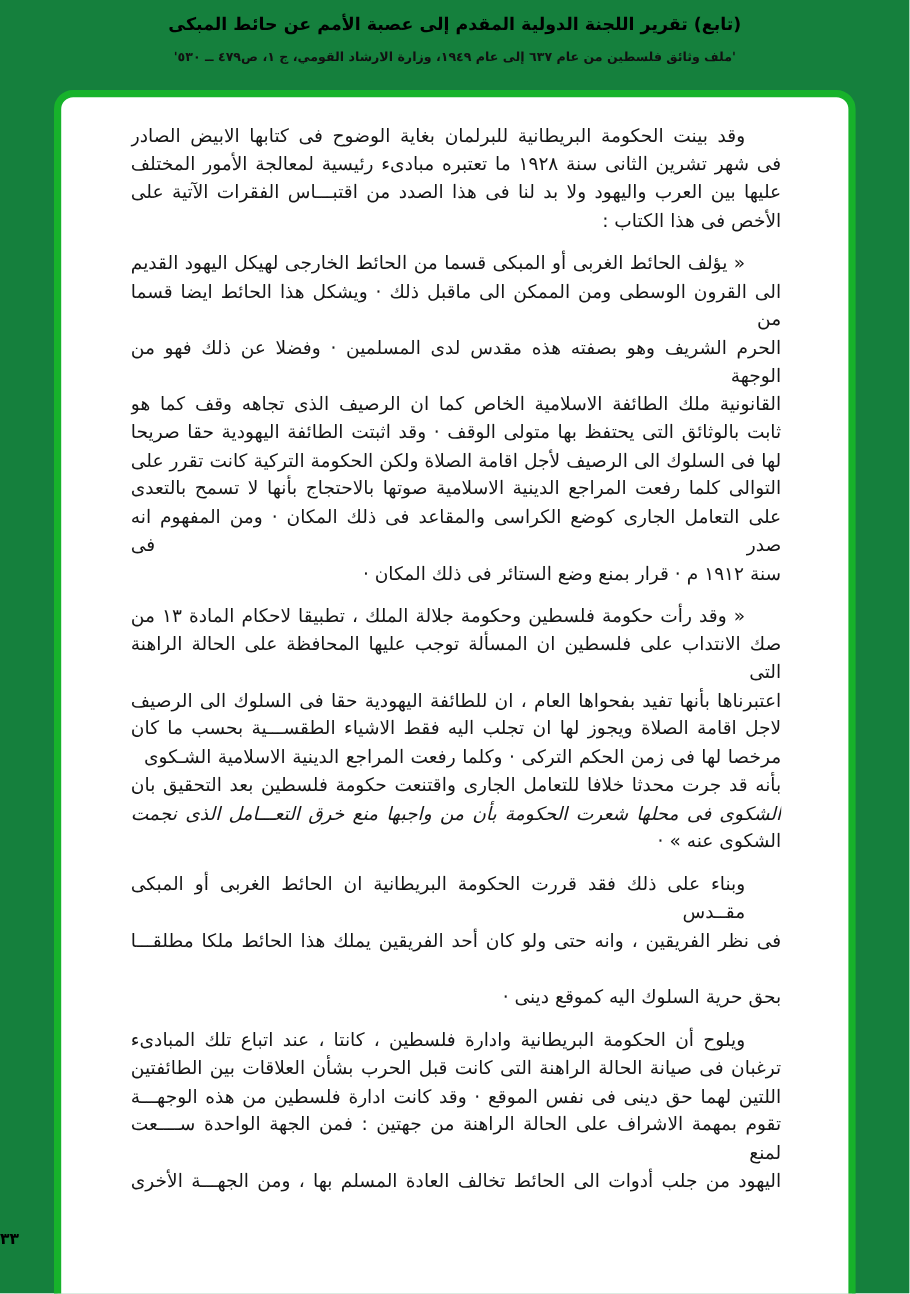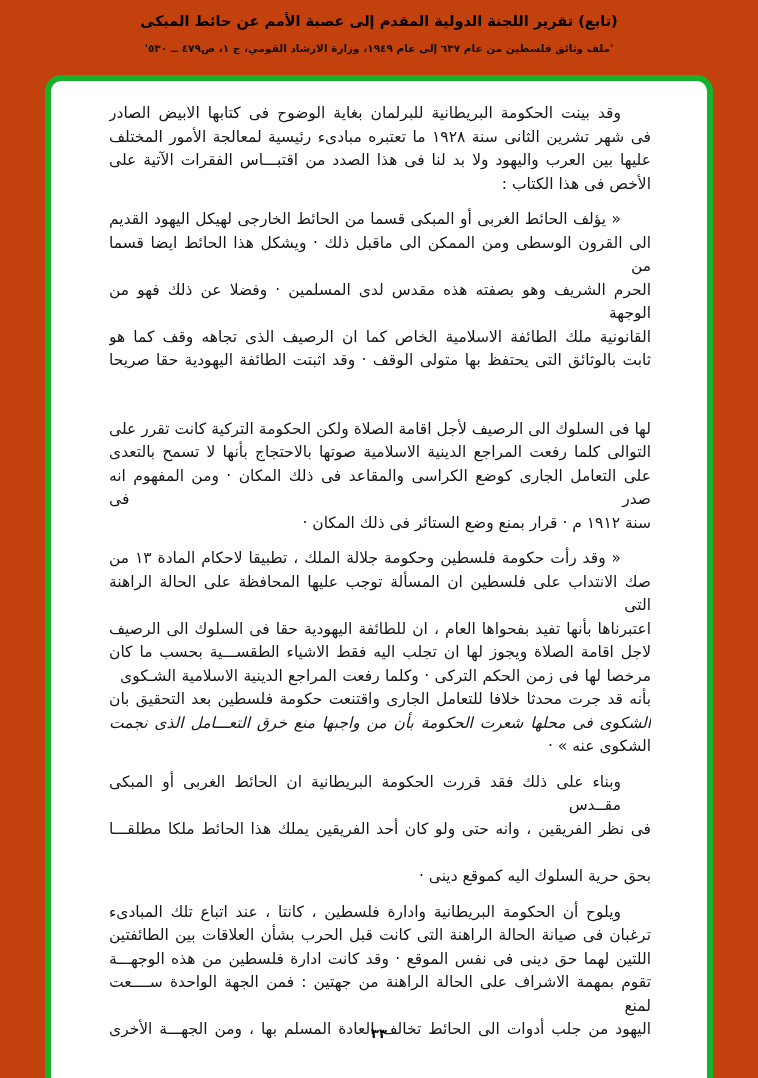--- a/index.html
+++ b/index.html
@@ -7,7 +7,7 @@
     width:758px;height:1078px;overflow:hidden;
     font-family:"DejaVu Sans", sans-serif;
   }
-  .page{position:relative;width:758px;height:1078px;direction:rtl;background:#c2410c;}
+  .page{position:relative;width:758px;height:1078px;direction:rtl;background:#15803d;}
   .doc-title{
     position:absolute;top:13px;left:0;right:0;text-align:center;
     font-size:14.5px;font-weight:bold;color:#000;letter-spacing:0;

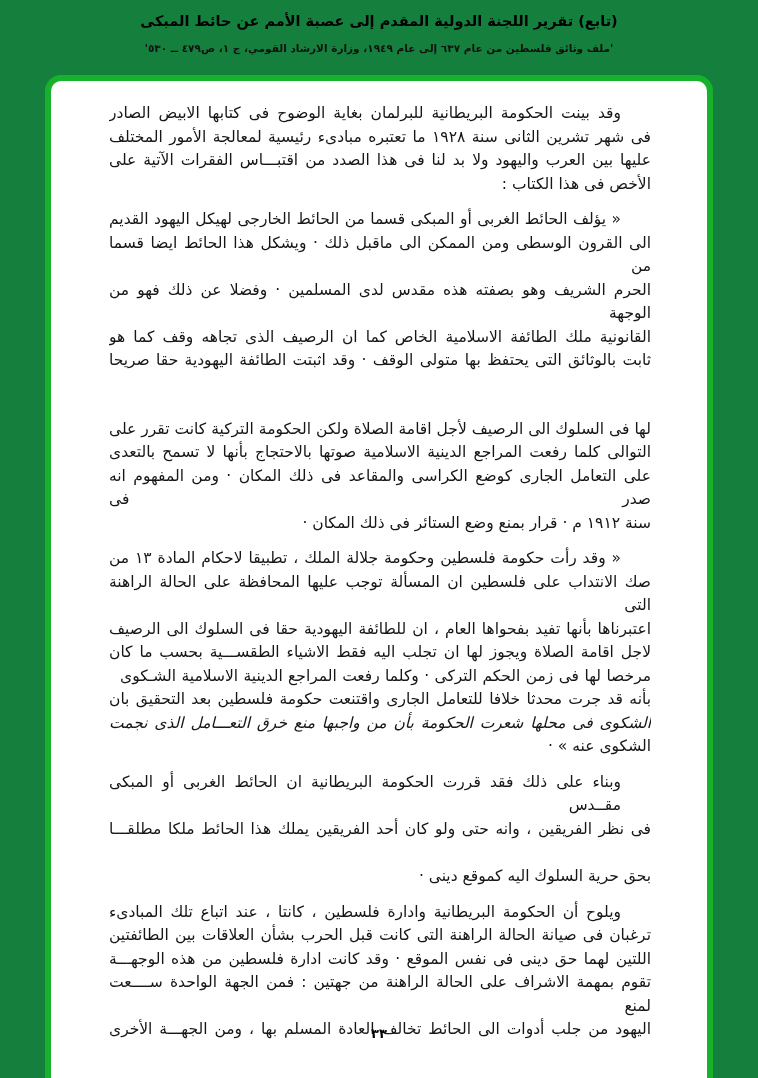--- a/index.html
+++ b/index.html
@@ -61,7 +61,7 @@
           <div class="pline" style="color: rgb(22, 22, 22);">الحرم الشريف وهو بصفته هذه مقدس لدى المسلمين · وفضلا عن ذلك فهو من الوجهة</div>
           <div class="pline" style="color: rgb(22, 22, 22);">القانونية ملك الطائفة الاسلامية الخاص كما ان الرصيف الذى تجاهه وقف كما هو</div>
           <div class="pline" style="color: rgb(22, 22, 22);">ثابت بالوثائق التى يحتفظ بها متولى الوقف · وقد اثبتت الطائفة اليهودية حقا صريحا</div>
-          <div class="pline" style="color: rgb(22, 22, 22); margin-top: 45px;">لها فى السلوك الى الرصيف لأجل اقامة الصلاة ولكن الحكومة التركية كانت تقرر على</div>
+          <div class="pline" style="color: rgb(22, 22, 22);">لها فى السلوك الى الرصيف لأجل اقامة الصلاة ولكن الحكومة التركية كانت تقرر على</div>
           <div class="pline" style="color: rgb(22, 22, 22);">التوالى كلما رفعت المراجع الدينية الاسلامية صوتها بالاحتجاج بأنها لا تسمح بالتعدى</div>
           <div class="pline" style="color: rgb(22, 22, 22);">على التعامل الجارى كوضع الكراسى والمقاعد فى ذلك المكان · ومن المفهوم انه صدر فى</div>
           <div class="pline plast" style="color: rgb(22, 22, 22);">سنة ١٩١٢ م · قرار بمنع وضع الستائر فى ذلك المكان ·</div>

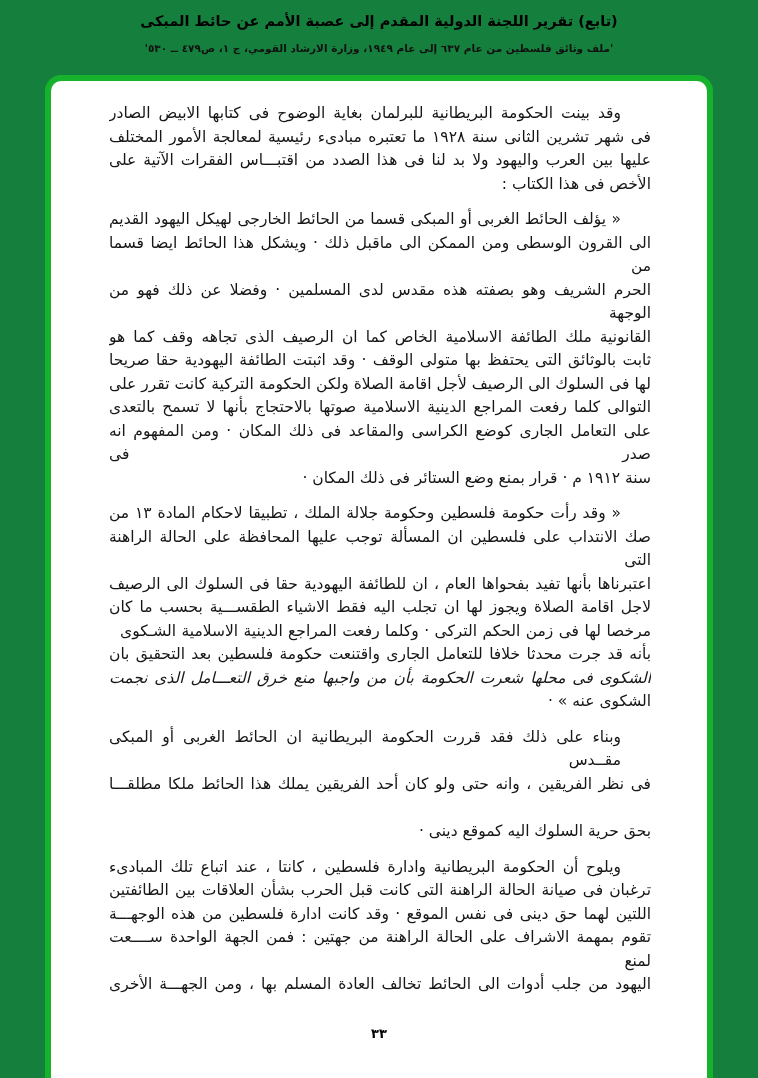--- a/index.html
+++ b/index.html
@@ -34,7 +34,7 @@
   .pline.plast{text-align-last:right;}
   .pline.indent{padding-right:30px;}
   .page-num{
-    position:absolute;top:1026px;left:0;right:0;text-align:center;
+    position:absolute;top:1026px;left:0;right:0;text-align:left;
     font-size:13px;font-weight:bold;color:#000;
   }
 </style>

